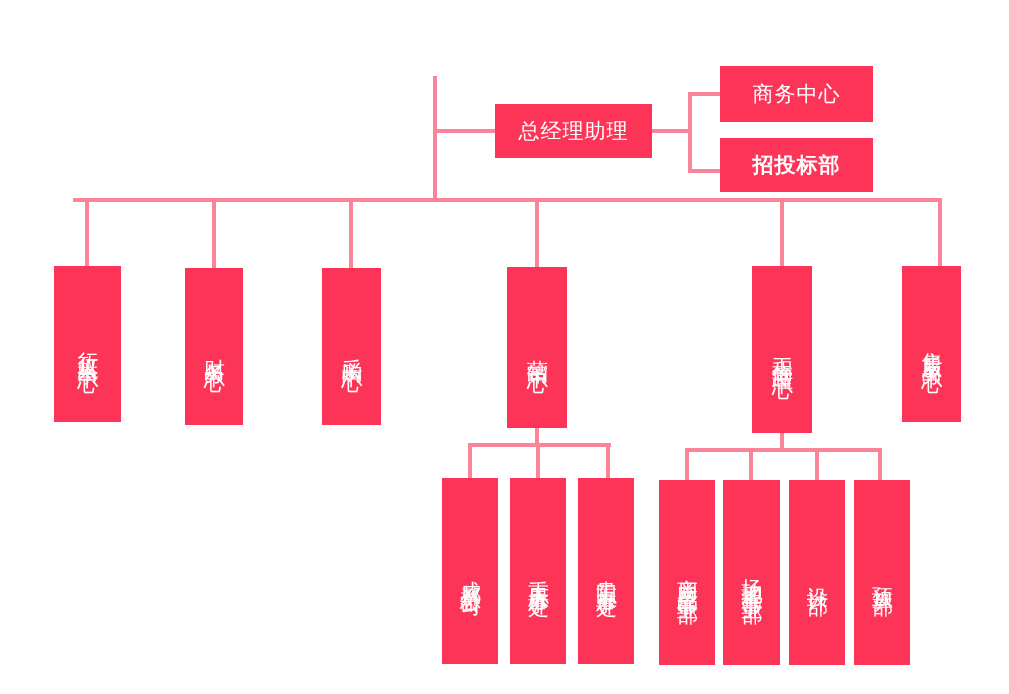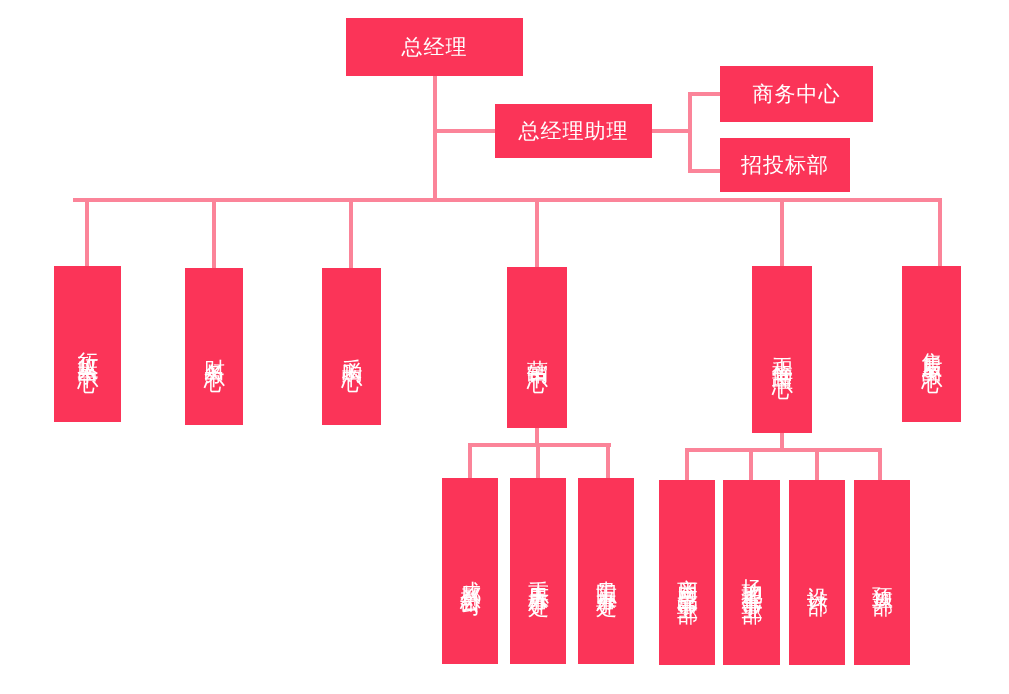--- a/index.html
+++ b/index.html
@@ -92,9 +92,6 @@
   <div class="conn v" style="left: 815px; top: 448px; height: 32px; background: rgb(251, 132, 153);"></div>
   <div class="conn v" style="left: 878px; top: 448px; height: 32px; background: rgb(251, 132, 153);"></div>
 
-  <div class="node horiz" style="left: 346px; top: 18px; width: 177px; height: 58px; background: rgb(251, 52, 88); color: rgb(255, 255, 255);">
-    <span class="label">总经理</span>
-  </div>
 
   <div class="node horiz" style="left: 495px; top: 104px; width: 157px; height: 54px; background: rgb(251, 52, 88); color: #ffffff;">
     <span class="label">总经理助理</span>

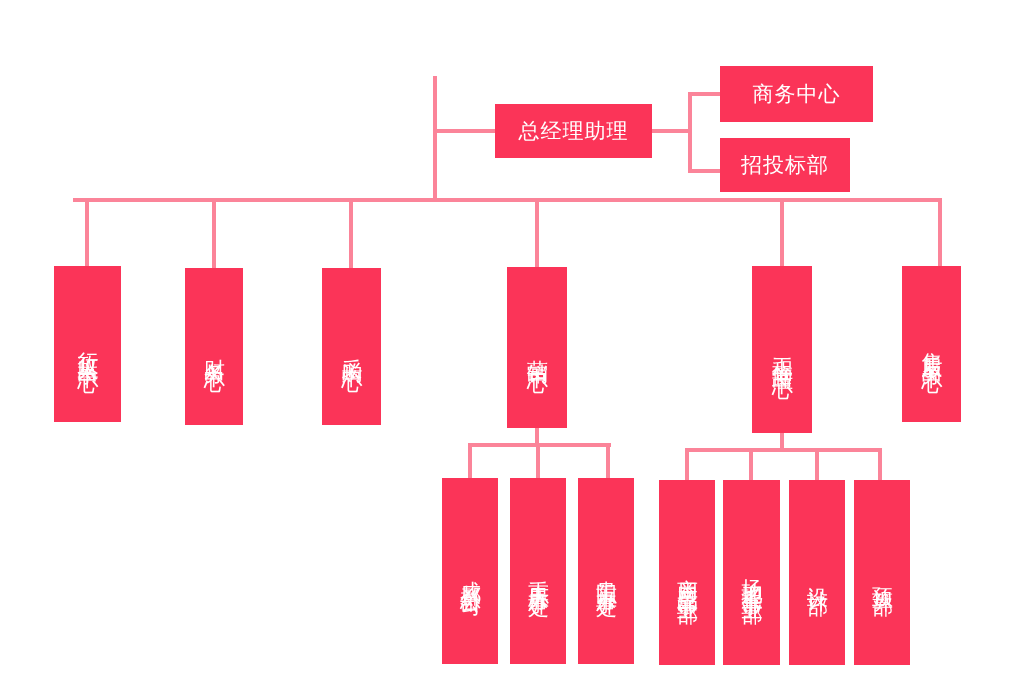--- a/index.html
+++ b/index.html
@@ -101,7 +101,7 @@
     <span class="label">商务中心</span>
   </div>
 
-  <div class="node horiz" style="left: 720px; top: 138px; width: 130px; height: 54px; background: rgb(251, 52, 88); color: rgb(255, 255, 255);">
+  <div class="node horiz" style="left: 720px; top: 138px; width: 153px; height: 54px; background: rgb(251, 52, 88); color: rgb(255, 255, 255); font-weight: bold;">
     <span class="label">招投标部</span>
   </div>
 

